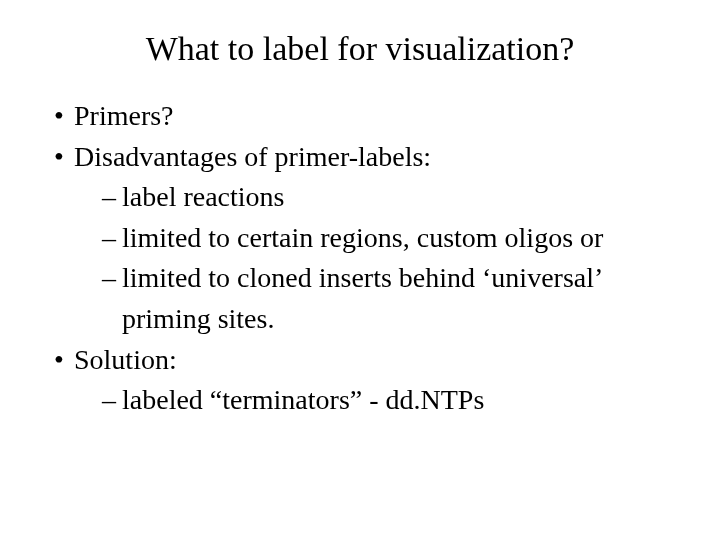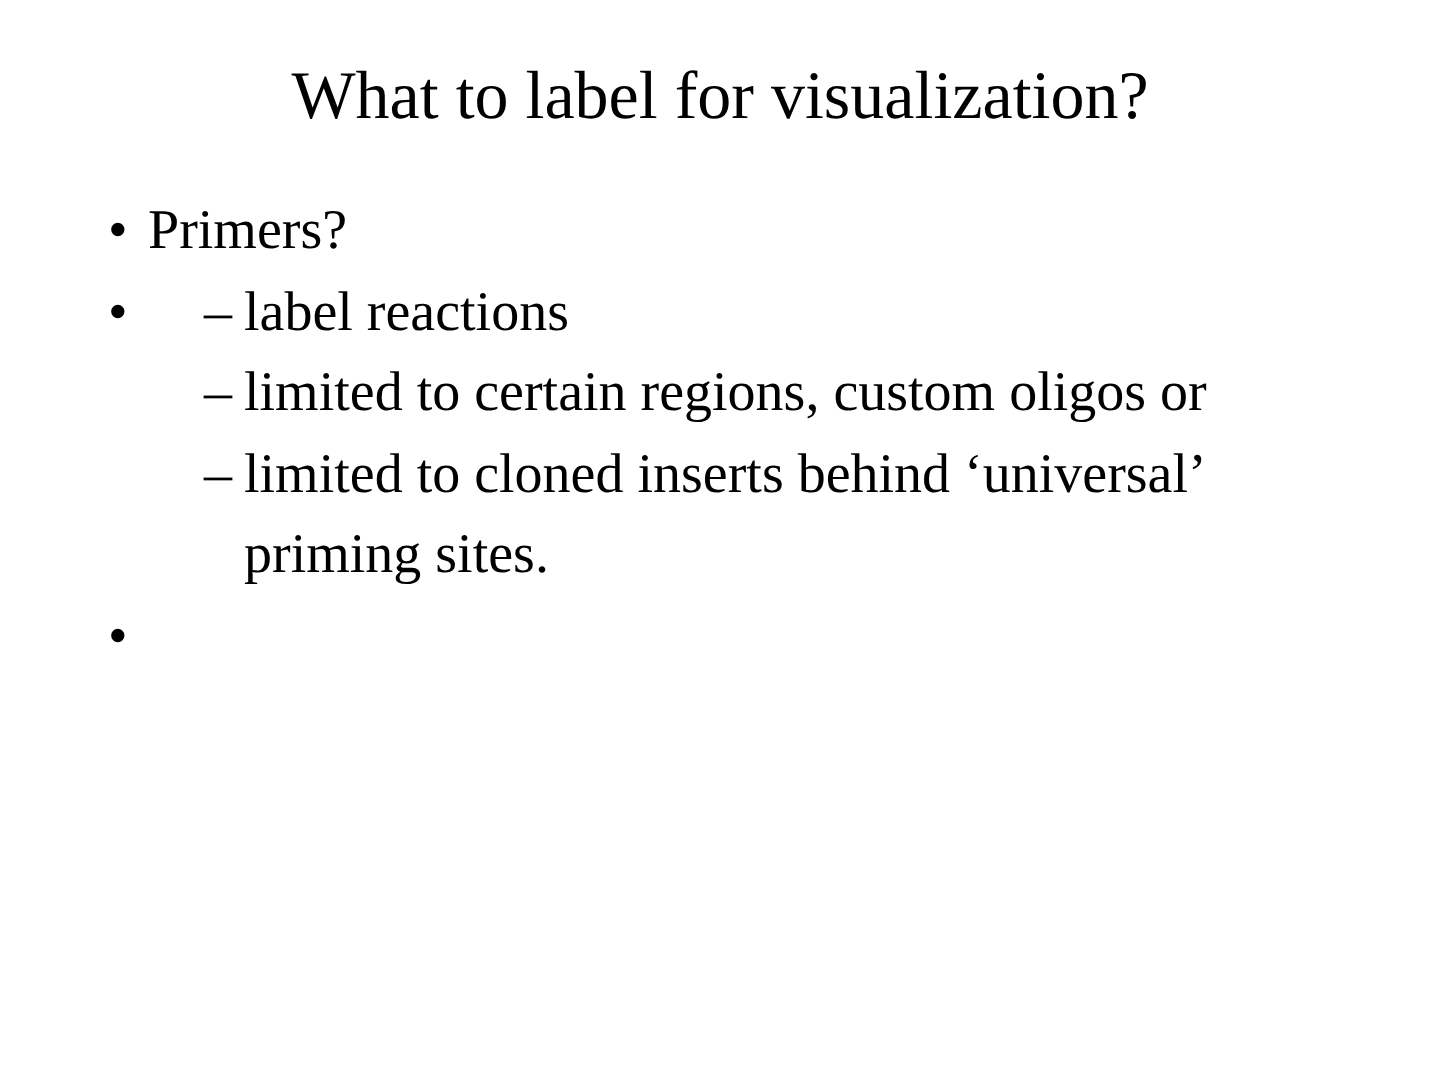--- a/index.html
+++ b/index.html
@@ -71,6 +71,7 @@
     </li>
 
     <li>
+      <span>Disadvantages of primer-labels:</span>
       <ul class="sub">
         <li><span>label reactions</span></li>
         <li><span>limited to certain regions, custom oligos or</span></li>

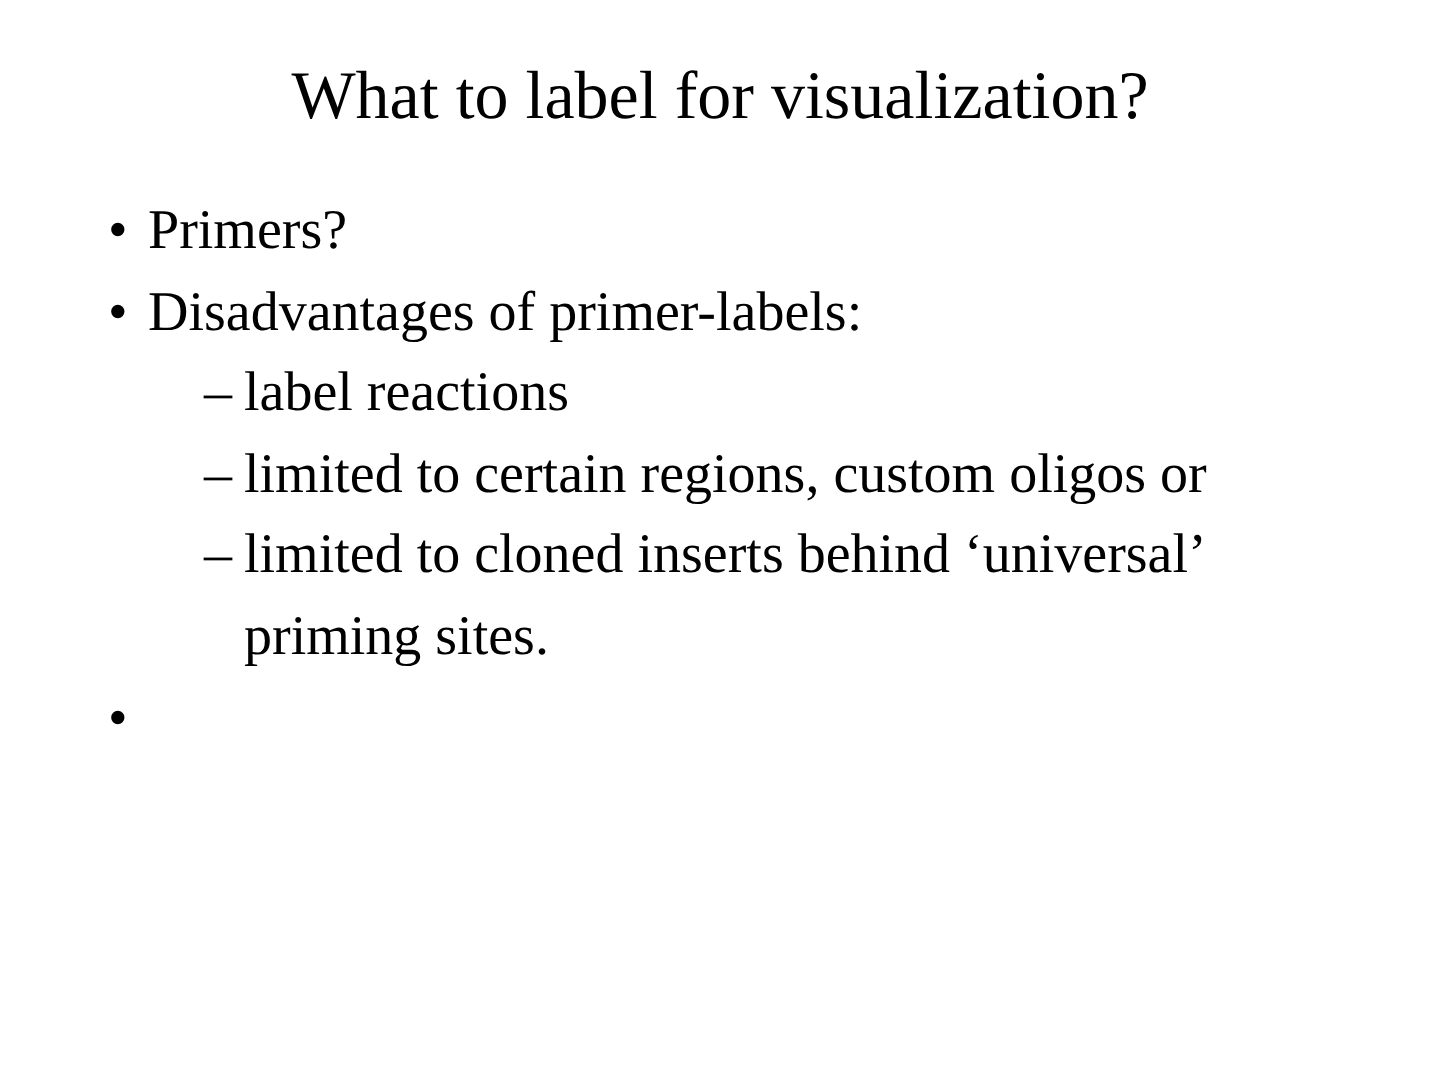--- a/index.html
+++ b/index.html
@@ -81,6 +81,7 @@
 
 
     <li>
+      <span>Solution:</span>
     </li>
 
   </ul>

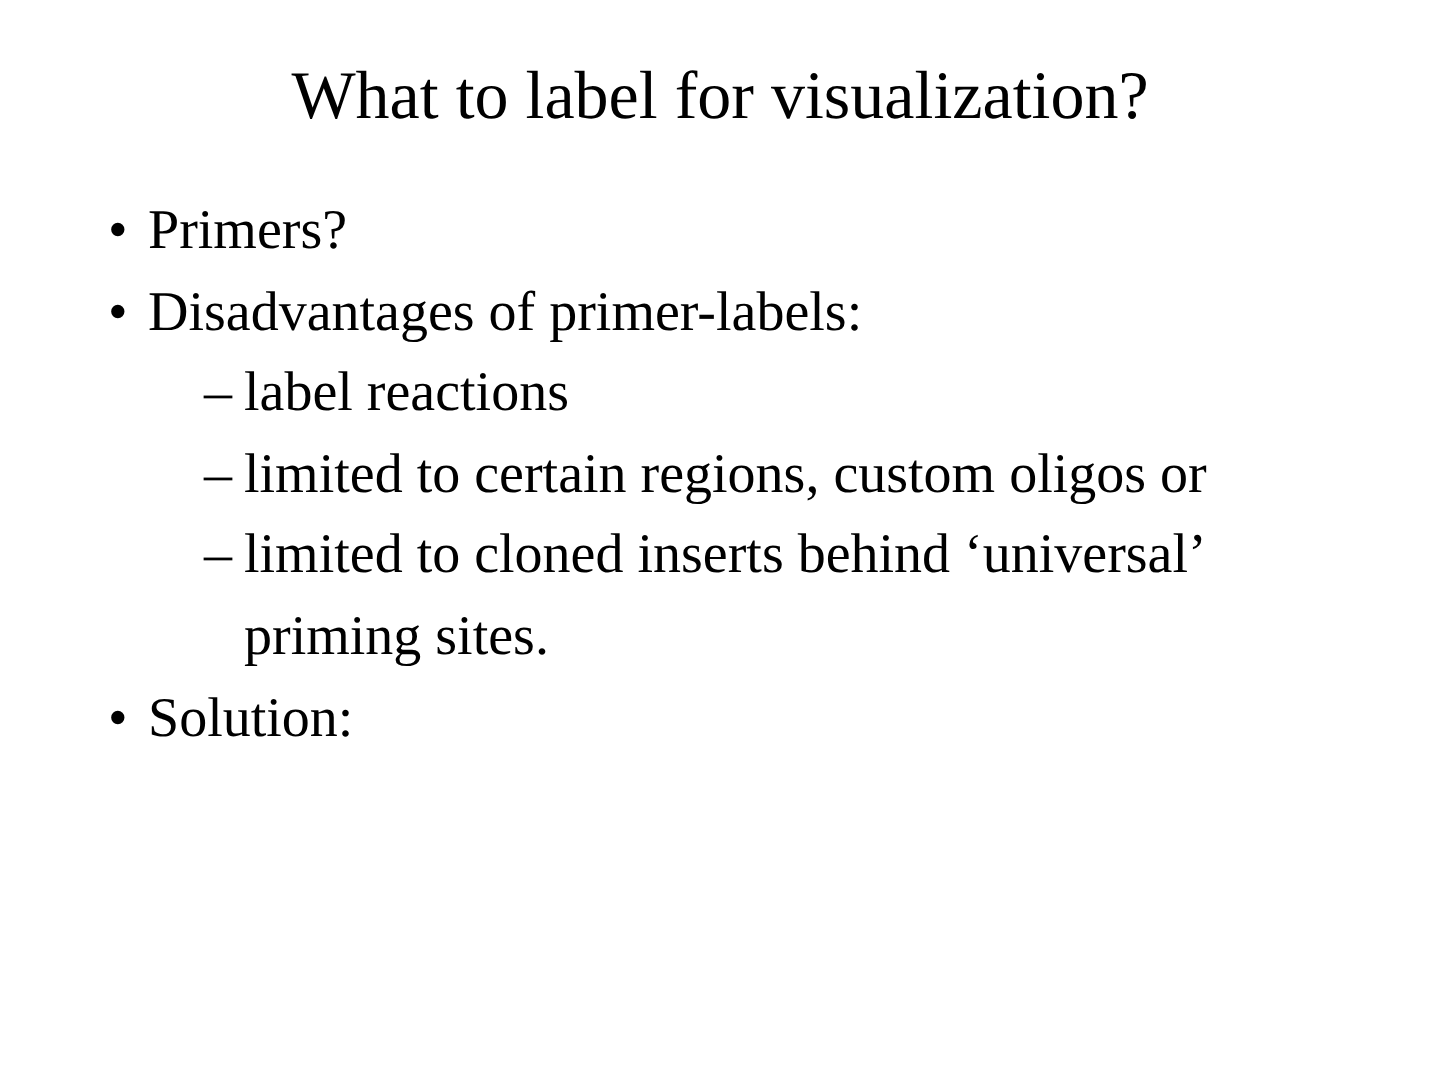--- a/index.html
+++ b/index.html
@@ -82,6 +82,9 @@
 
     <li>
       <span>Solution:</span>
+      <ul class="sub">
+        <li><span>labeled “terminators” - dd.NTPs</span></li>
+      </ul>
     </li>
 
   </ul>

